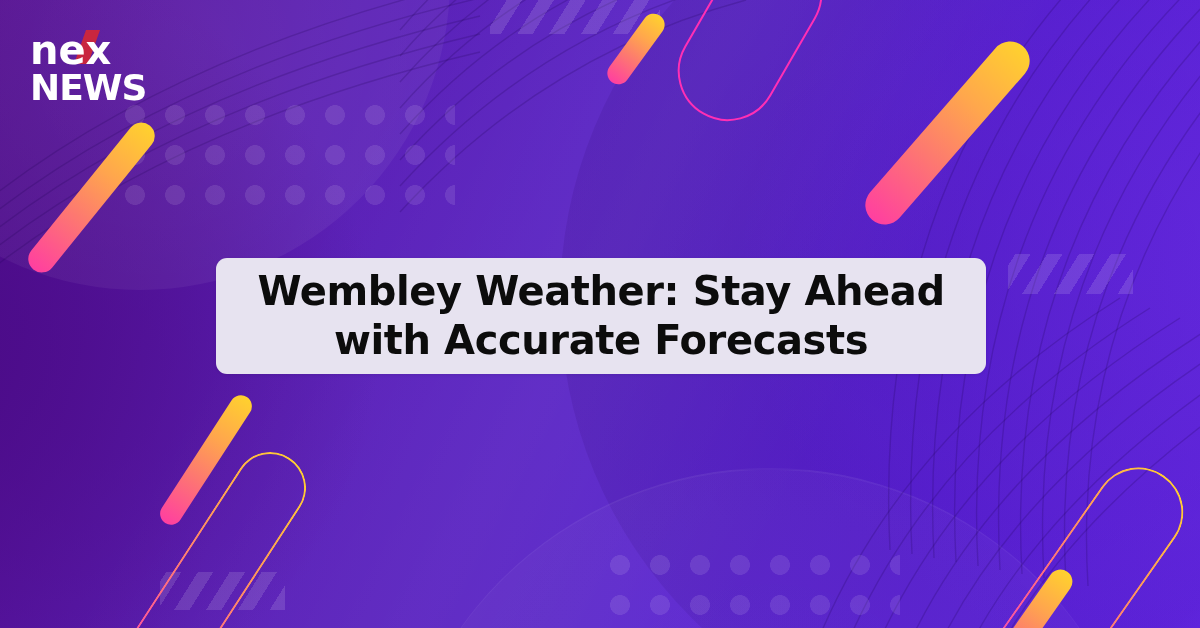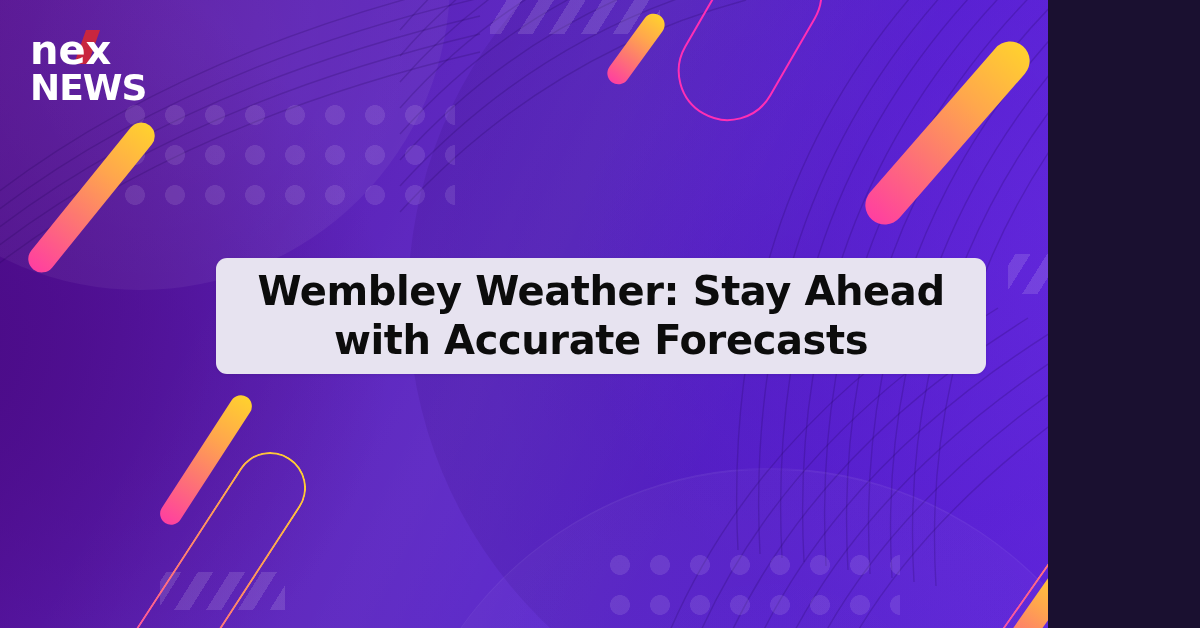--- a/index.html
+++ b/index.html
@@ -14,7 +14,7 @@
 
   .banner {
     position: relative;
-    width: 1048px;
+    width: 1200px;
     height: 628px;
     overflow: hidden;
     background: #5b27c8;

